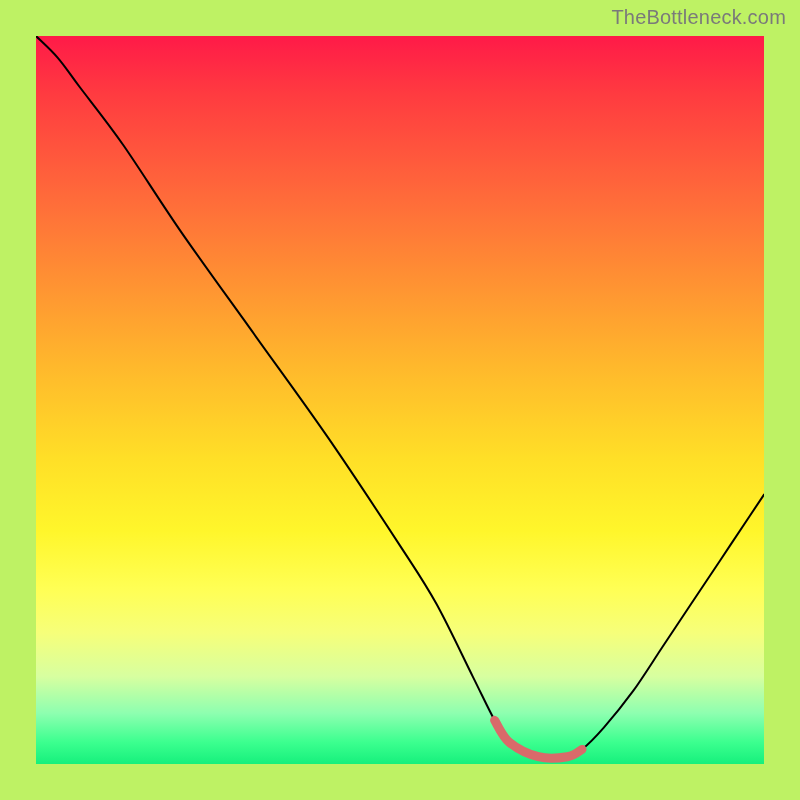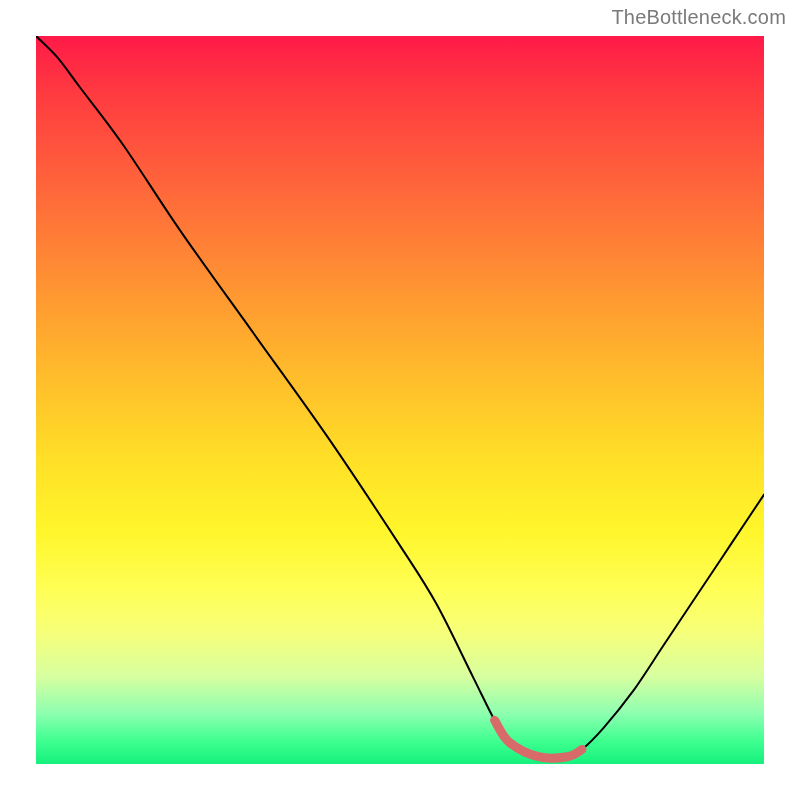--- a/index.html
+++ b/index.html
@@ -8,7 +8,7 @@
     position: relative;
     width: 800px;
     height: 800px;
-    background: #ffffff;
+    background: #bef264;
   }
   .watermark {
     position: absolute;

